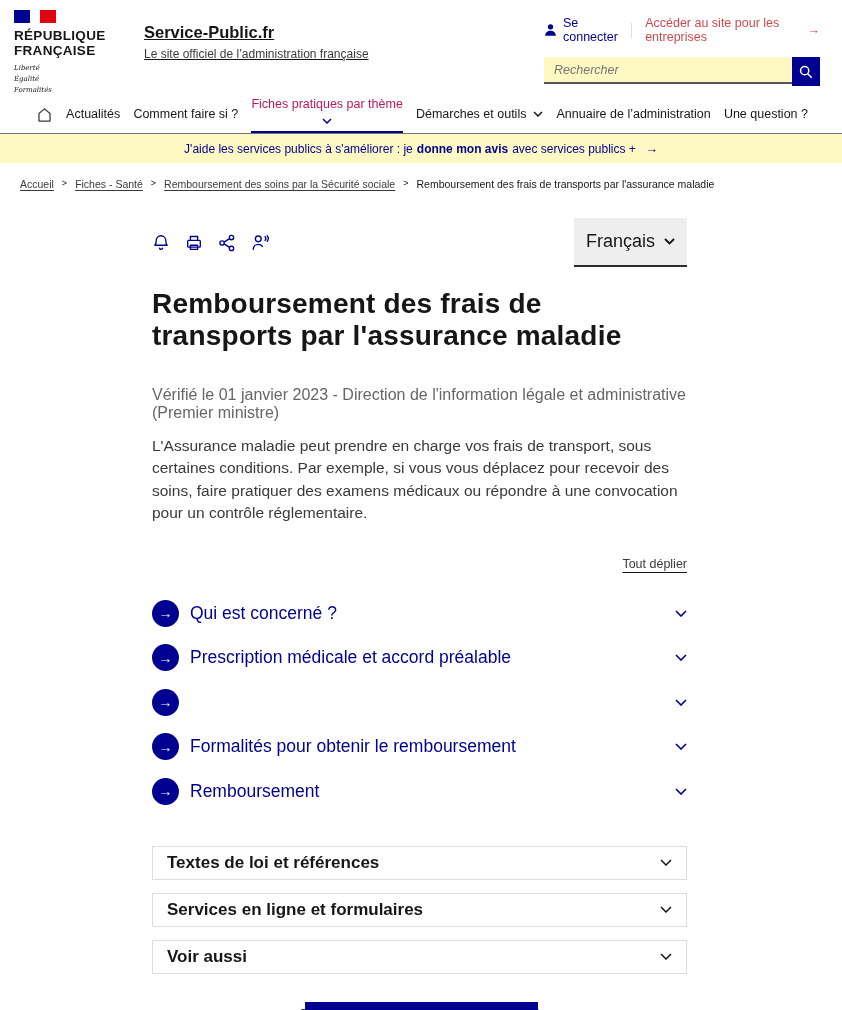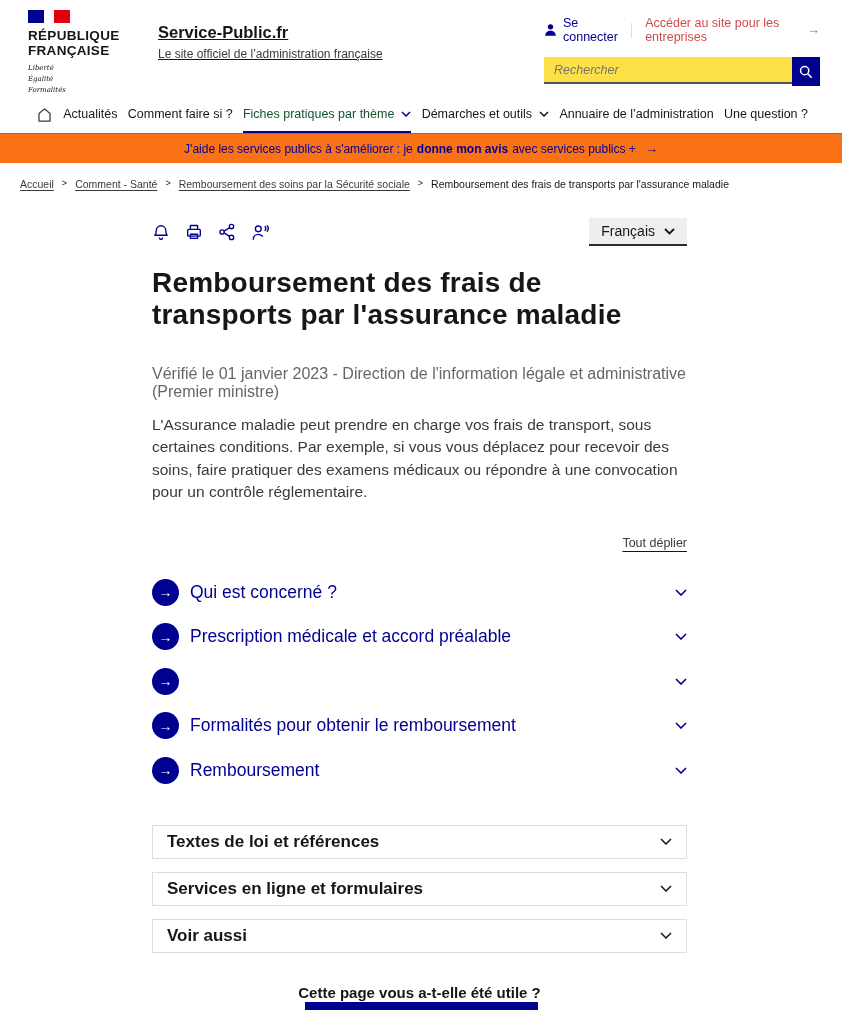--- a/index.html
+++ b/index.html
@@ -10,7 +10,7 @@
   }
   
   .header { display: flex; align-items: flex-start; padding: 10px 22px 10px 14px; height: 97px; }
-  .logo-block { width: 102px; margin-left: 14px; }
+  .logo-block { width: 102px; }
   .flag { display: flex; height: 13px; width: 42px; margin-bottom: 5px; }
   .flag span:nth-child(1) { width: 16px; background: #000091; }
   .flag span:nth-child(2) { width: 10px; background: #ffffff; }

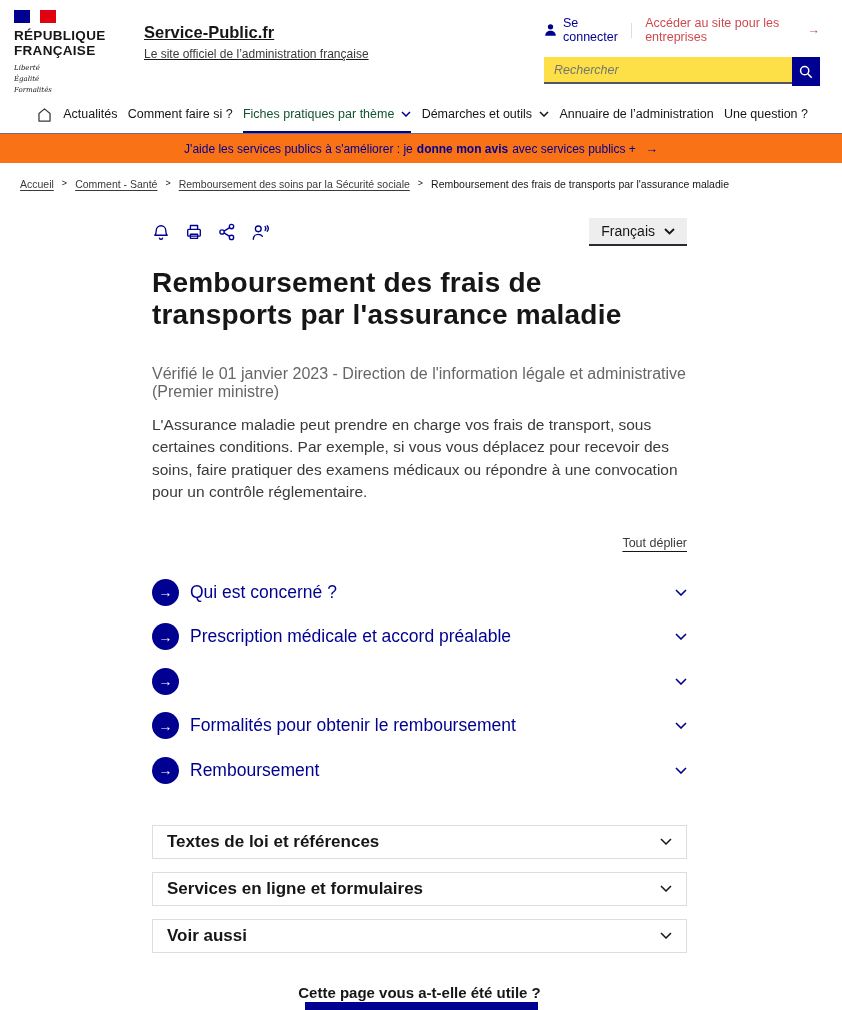--- a/index.html
+++ b/index.html
@@ -26,7 +26,7 @@
   .v-divider { width: 1px; height: 15px; background: #dddddd; margin: 0 4px; }
   .business-link { color: #cf4a4f; display: flex; align-items: center; gap: 6px; cursor: pointer; }
   .search-row { display: flex; margin-top: 13px; }
-  .search-input { flex: 1; height: 27px; background: #fde047; border: none; border-bottom: 2px solid #55555e;
+  .search-input { flex: 1; height: 27px; background: #fef9c3; border: none; border-bottom: 2px solid #55555e;
     font-family: "Liberation Sans", sans-serif; font-style: italic; font-size: 12.5px; color: #666; padding: 4px 10px; outline: none; }
   .search-btn { width: 28px; height: 29px; background: #000091; border: none; cursor: pointer;
     display: flex; align-items: center; justify-content: center; }

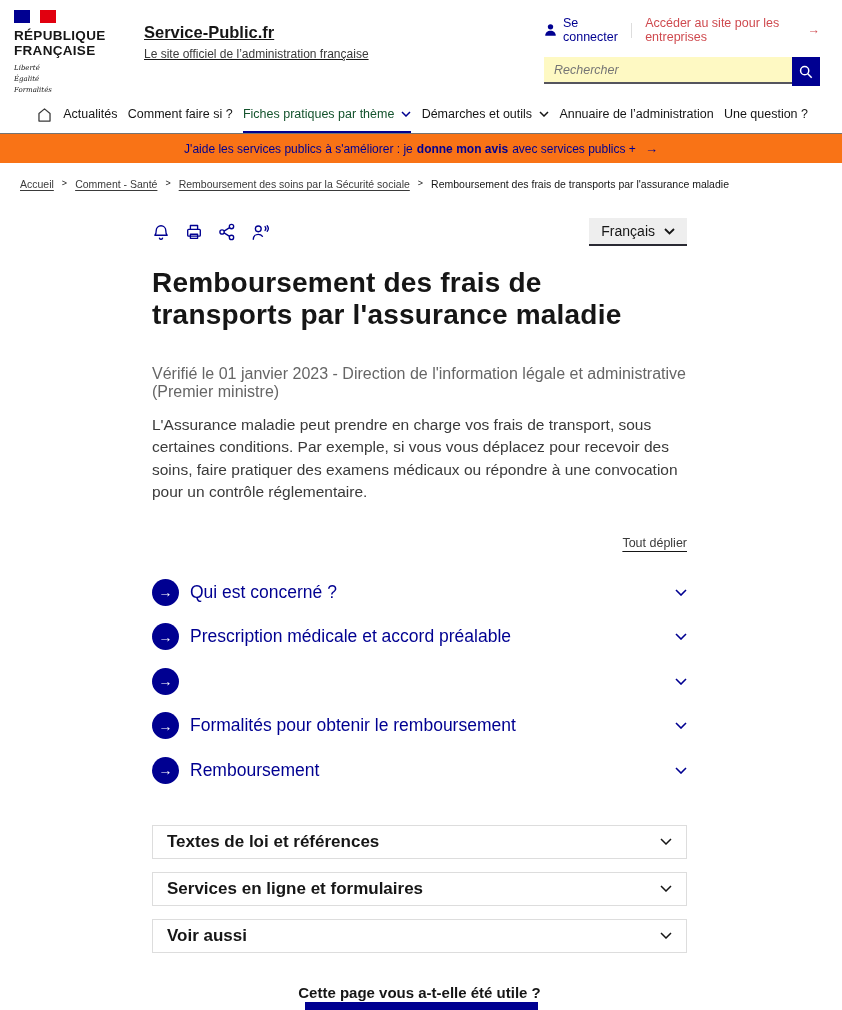--- a/index.html
+++ b/index.html
@@ -35,7 +35,7 @@
     justify-content: space-between; border-bottom: 1px solid #737373; }
   .nav-item { display: flex; align-items: center; gap: 7px; font-size: 12.5px; color: #161616;
     border-bottom: 2px solid transparent; cursor: pointer; }
-  .nav-item.active { color: #14532d; border-bottom-color: #000091; }
+  .nav-item.active { color: #be185d; border-bottom-color: #000091; flex-direction: column; }
   .nav-home { display: flex; align-items: center; cursor: pointer; }
   
   .banner { height: 29px; background: #f97316; display: flex; align-items: center; justify-content: center;

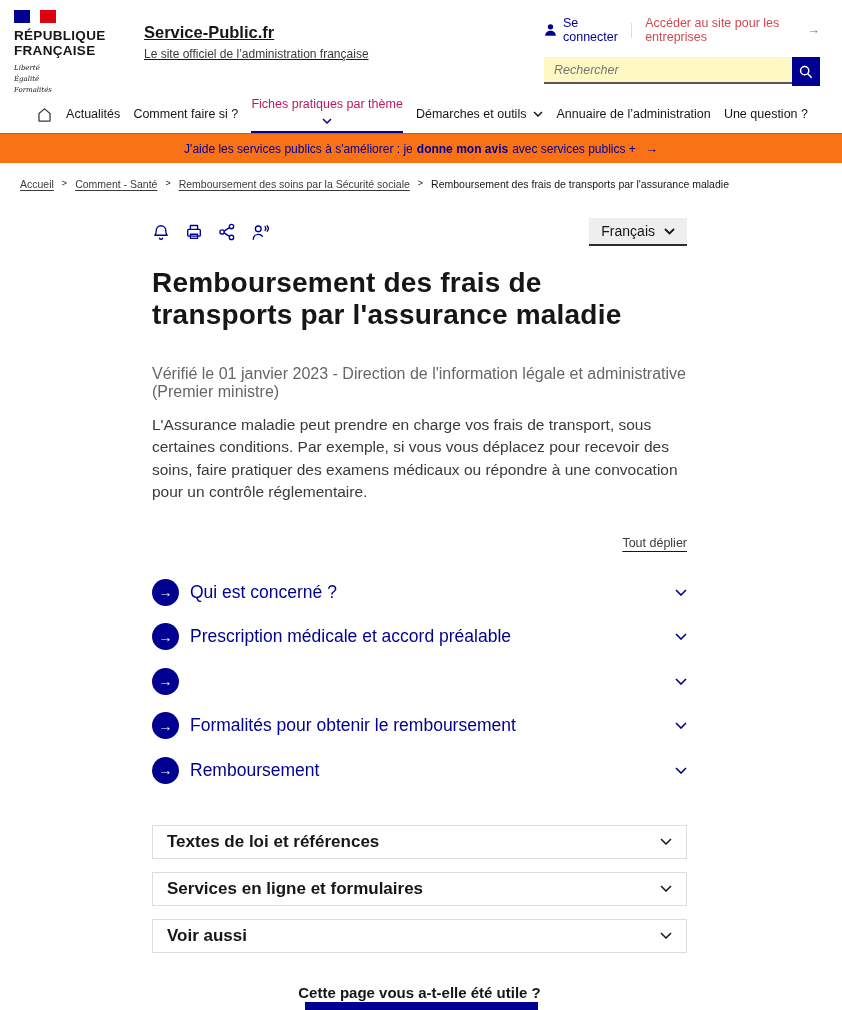--- a/index.html
+++ b/index.html
@@ -38,7 +38,7 @@
   .nav-item.active { color: #be185d; border-bottom-color: #000091; flex-direction: column; }
   .nav-home { display: flex; align-items: center; cursor: pointer; }
   
-  .banner { height: 29px; background: #f97316; display: flex; align-items: center; justify-content: center;
+  .banner { height: 29px; background: #fef9c3; display: flex; align-items: center; justify-content: center;
     font-size: 12px; color: #000091; gap: 4px; }
   .banner b { font-weight: bold; }
   .banner .arr { margin-left: 5px; font-size: 13px; }

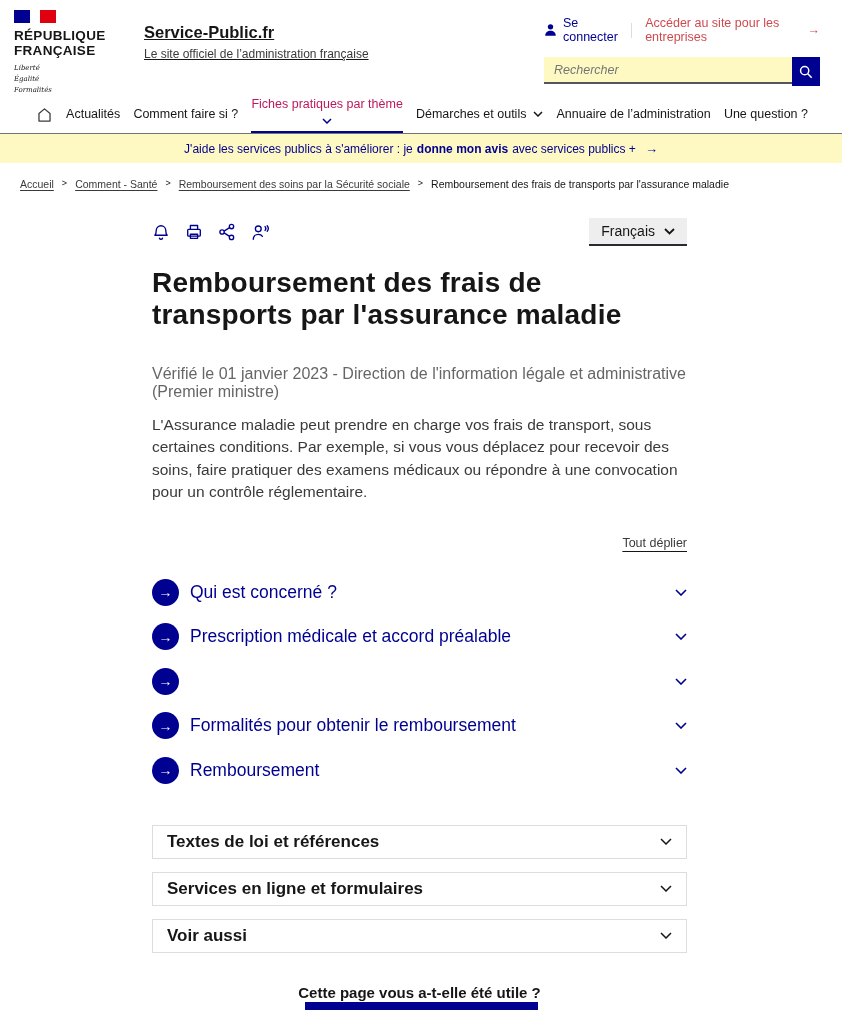--- a/index.html
+++ b/index.html
@@ -180,7 +180,7 @@
 <div class="breadcrumb">
   <span class="crumb-link">Accueil</span>
   <span class="crumb-sep">&gt;</span>
-  <span class="crumb-link">Comment - Santé</span>
+  <span class="crumb-link">Fiches - Santé</span>
   <span class="crumb-sep">&gt;</span>
   <span class="crumb-link">Remboursement des soins par la Sécurité sociale</span>
   <span class="crumb-sep">&gt;</span>

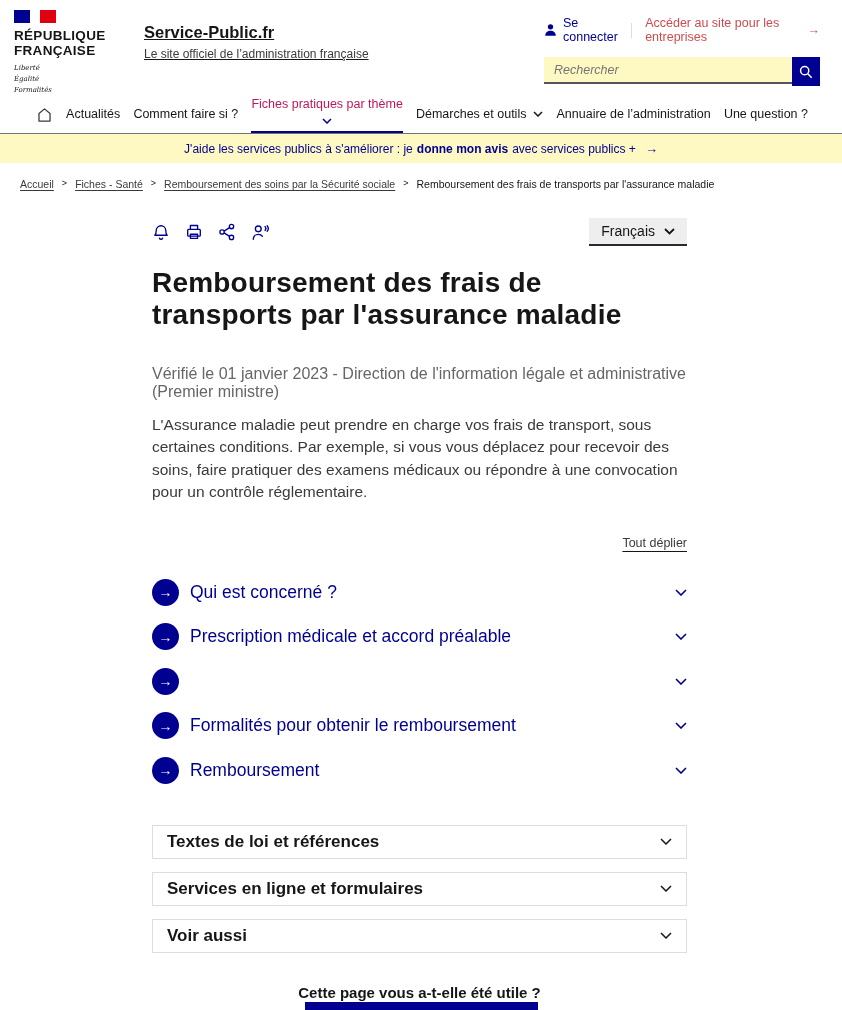--- a/index.html
+++ b/index.html
@@ -52,7 +52,7 @@
   .action-row { display: flex; align-items: center; }
   .icon-btn { margin-right: 15px; cursor: pointer; display: flex; align-items: center; }
   .lang-btn { margin-left: auto; background: #eeeeee; border: none; border-bottom: 2px solid #2a2a33;
-    padding: 5px 12px; font-size: 14px; color: #161616; display: flex; align-items: center; gap: 9px;
+    padding: 13px 12px; font-size: 18px; color: #161616; display: flex; align-items: center; gap: 9px;
     cursor: pointer; font-family: "Liberation Sans", sans-serif; }
   .title { font-size: 28px; font-weight: bold; line-height: 1.16; color: #161616; margin-top: 21px; letter-spacing: .2px; }
   .meta { font-size: 16px; color: #666666; margin-top: 33px; }

